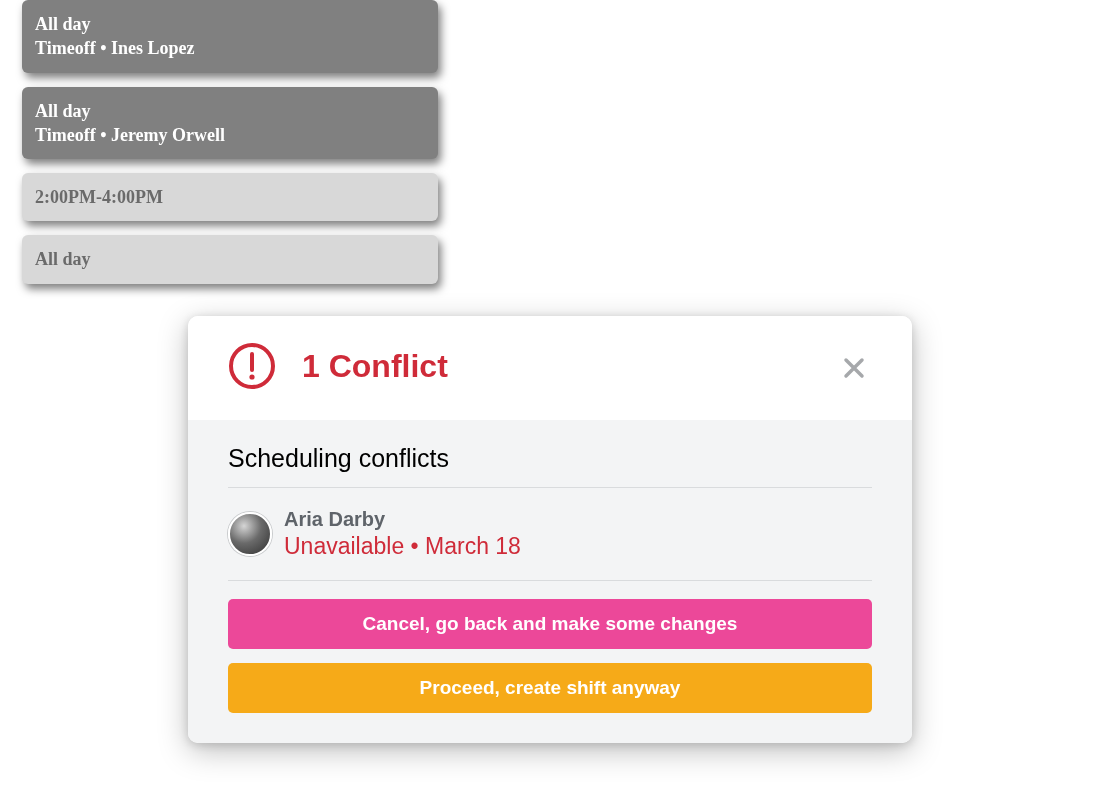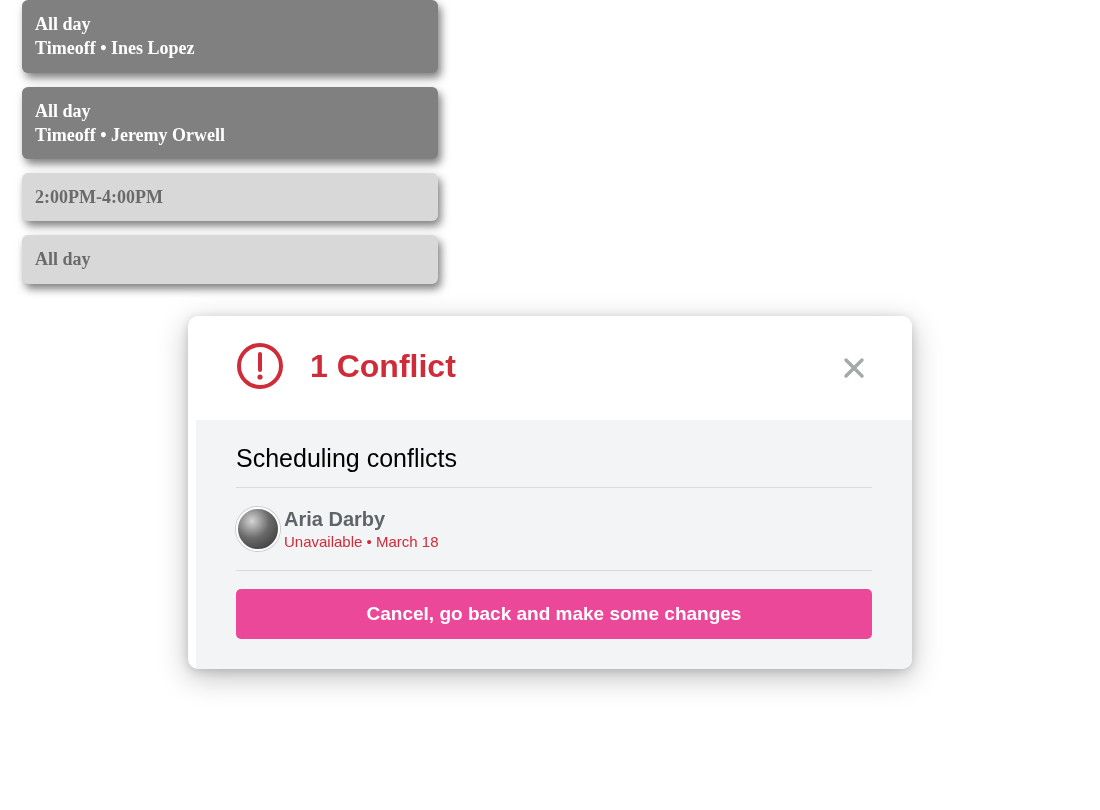--- a/index.html
+++ b/index.html
@@ -54,7 +54,6 @@
       border-radius: 10px;
       box-shadow: 0 8px 30px rgba(0,0,0,0.25), 0 2px 10px rgba(0,0,0,0.15);
       overflow: hidden;
-      padding-left: 8px;
     }
     .dialog-header {
       display: flex;

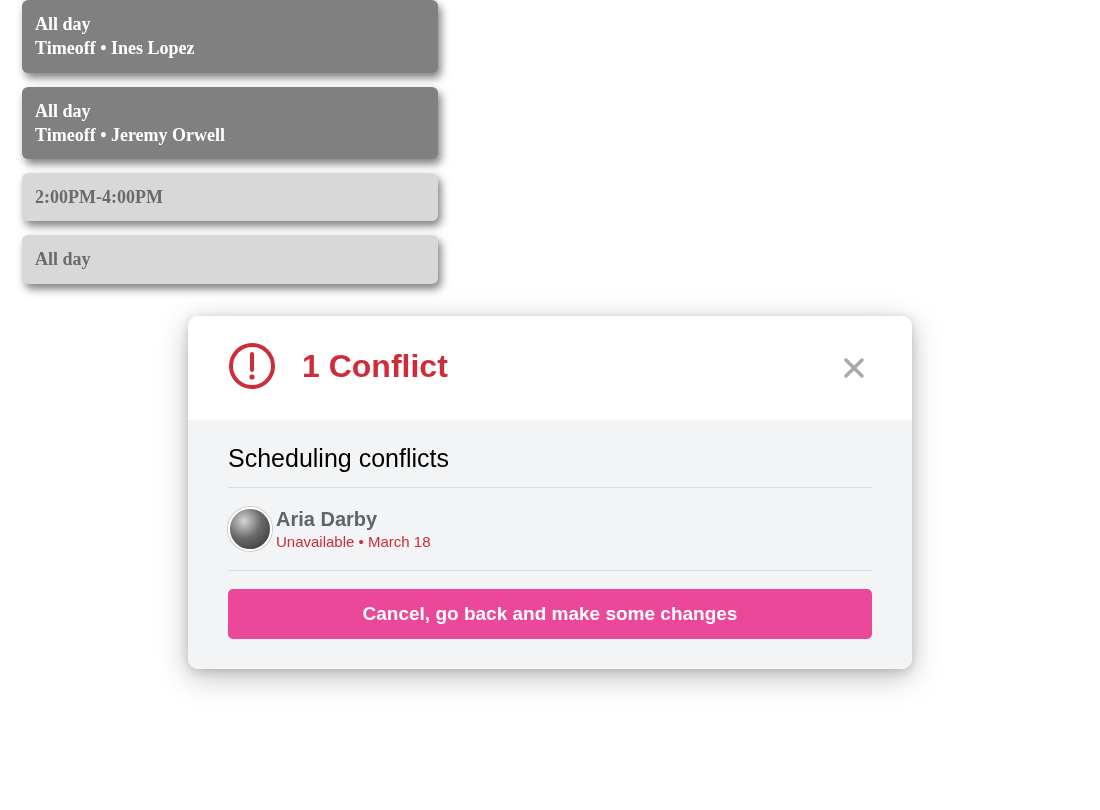--- a/index.html
+++ b/index.html
@@ -105,7 +105,7 @@
       display: flex;
       align-items: center;
       padding: 18px 0;
-      gap: 4px;
+      gap: 12px;
     }
     .avatar {
       width: 44px;

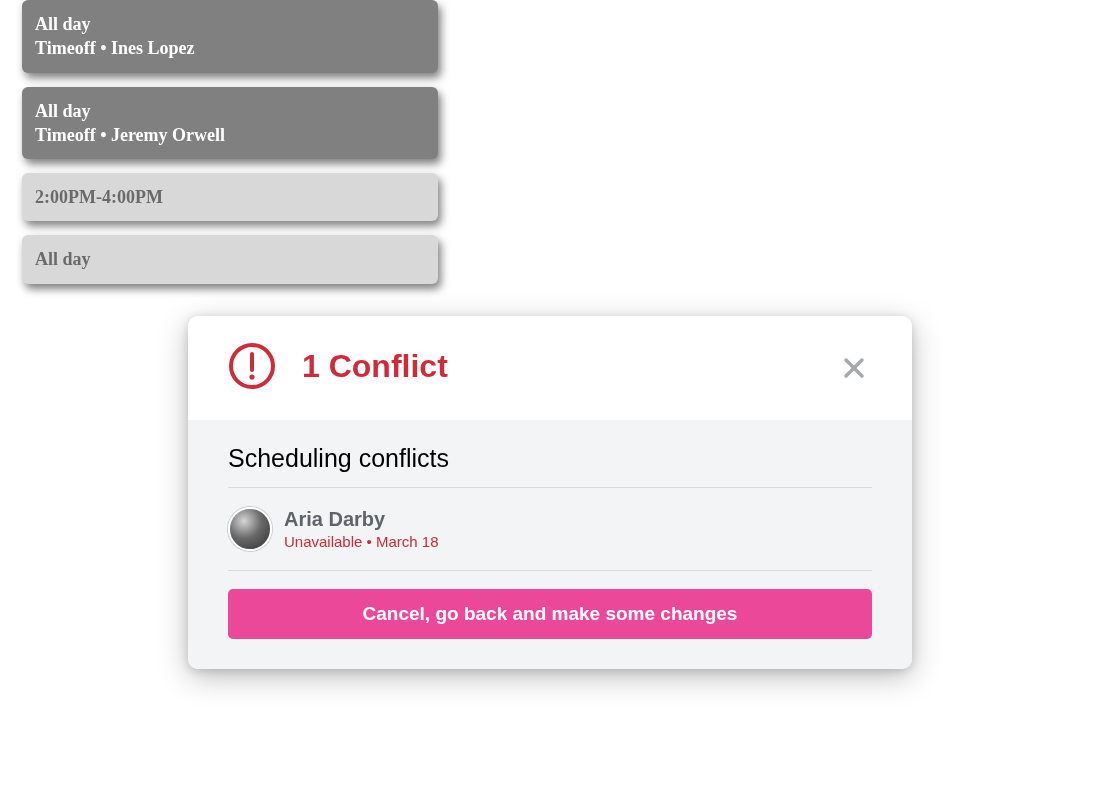--- a/index.html
+++ b/index.html
@@ -123,7 +123,7 @@
       line-height: 1.3;
     }
     .conflict-text .reason {
-      font-size: 15px;
+      font-size: 23px;
       color: #cf2b39;
       font-weight: 500;
       line-height: 1.3;

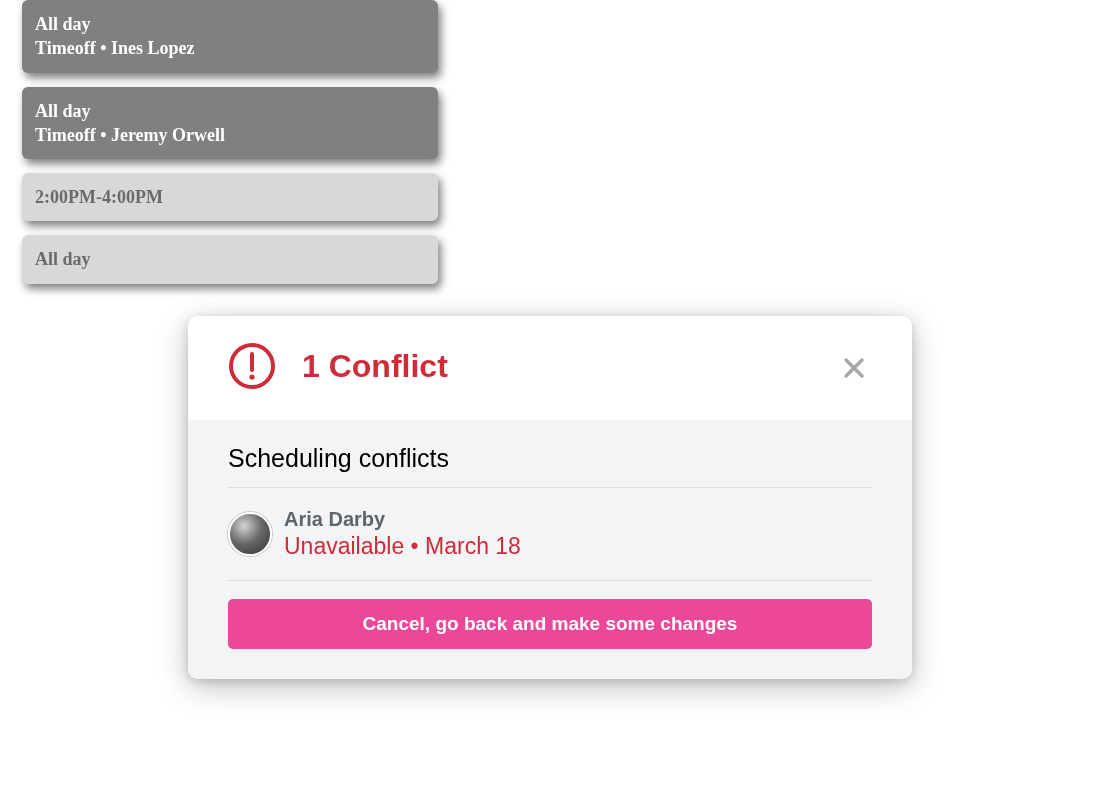--- a/index.html
+++ b/index.html
@@ -201,6 +201,7 @@
 
     <div class="btn-row">
       <button class="btn btn-secondary">Cancel, go back and make some changes</button>
+      <button class="btn btn-primary">Proceed, create shift anyway</button>
     </div>
   </div>
 </div>

